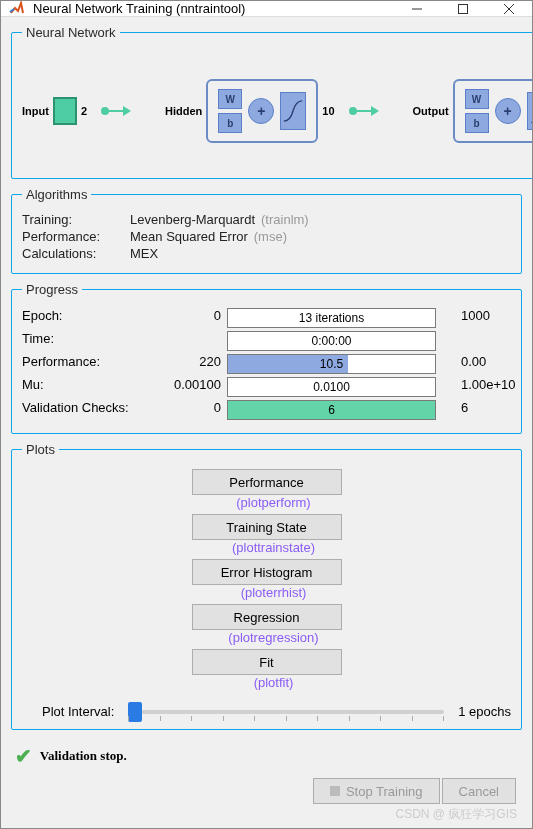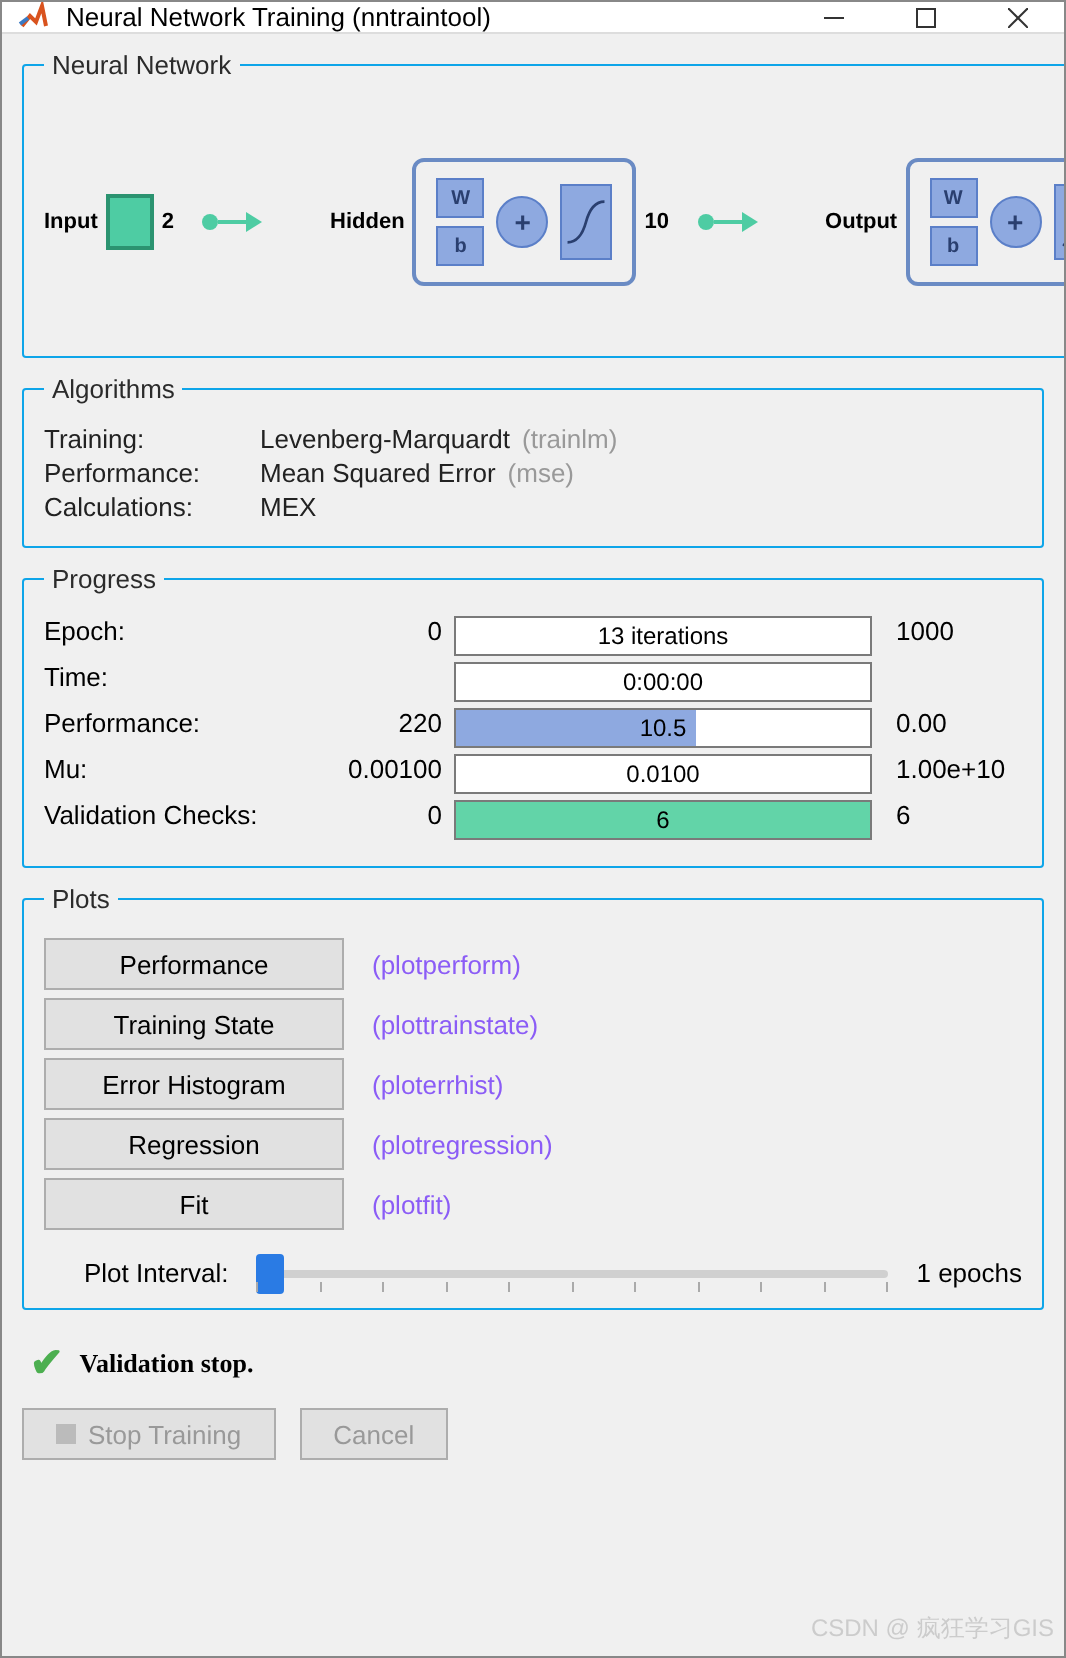--- a/index.html
+++ b/index.html
@@ -124,7 +124,7 @@
   position: absolute; left:0; top:0; bottom:0;
 }
 .prow .pbar .txt { position: relative; z-index: 1; }
-.prow .pend { width: 75px; padding-left: 12px; }
+.prow .pend { width: 75px; padding-left: 25px; }
 .fill.blue { background: #8ea9e0; }
 .fill.green { background: #62d4a8; }
 .plots .plot-row {

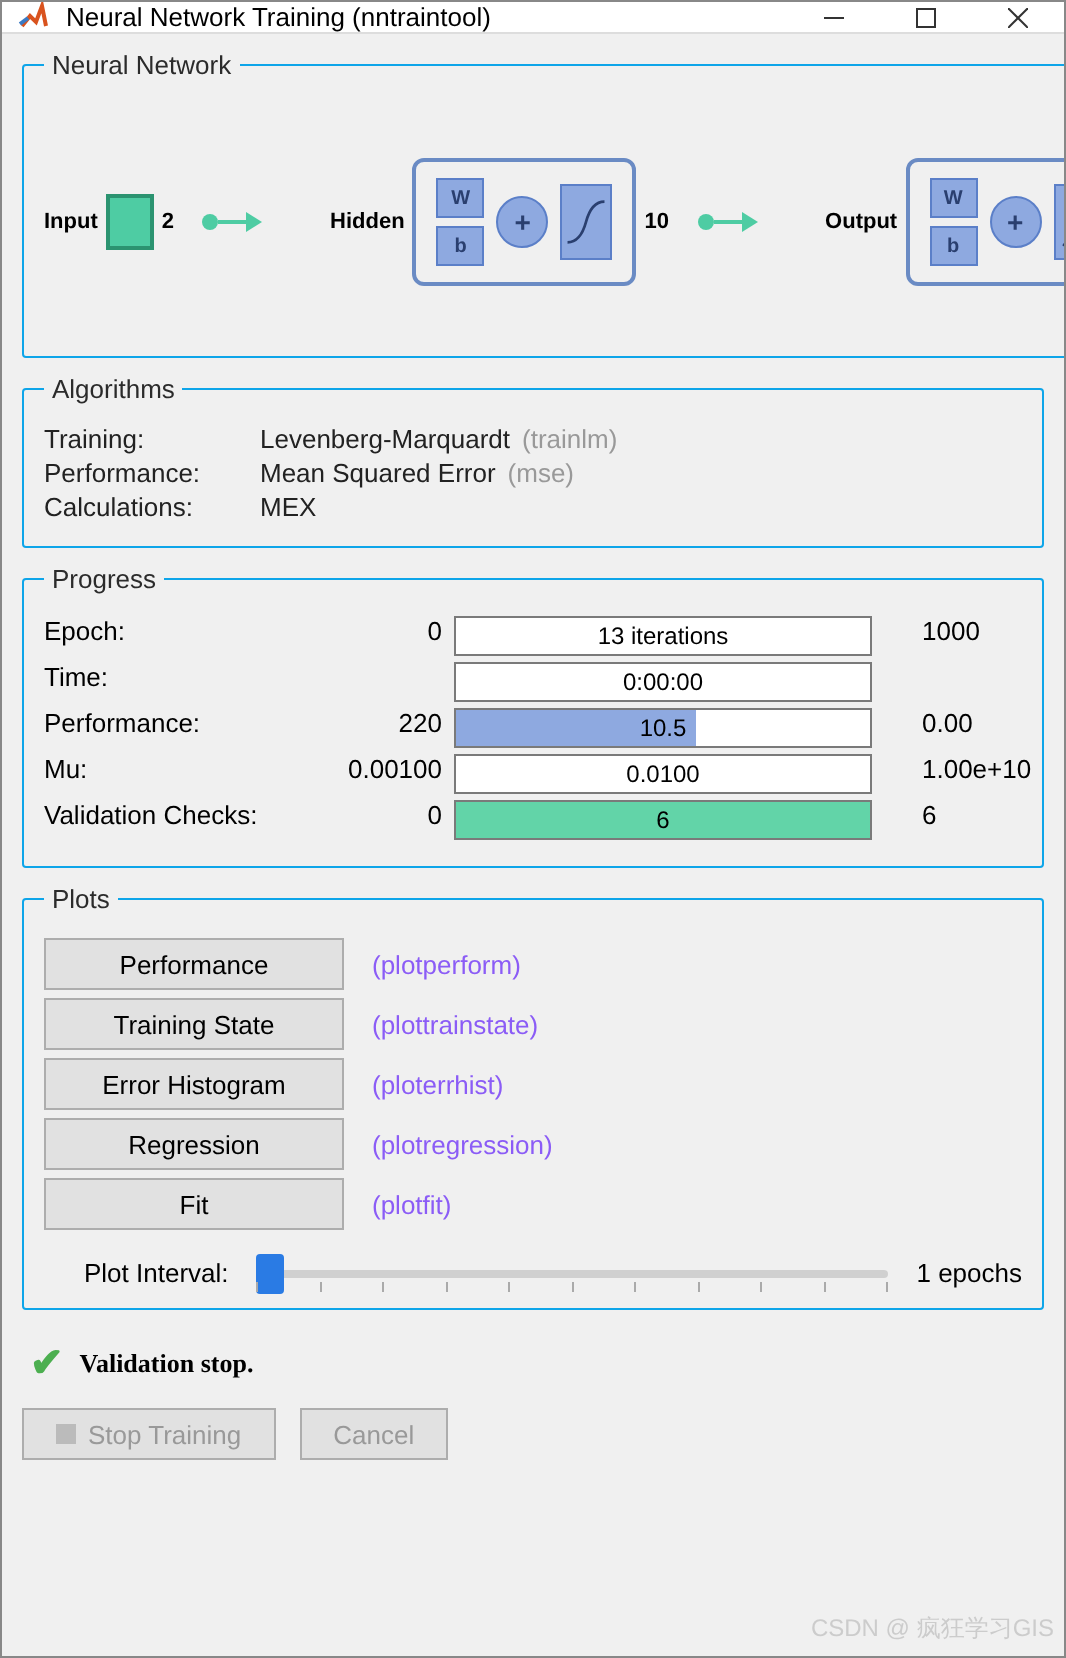--- a/index.html
+++ b/index.html
@@ -128,7 +128,7 @@
 .fill.blue { background: #8ea9e0; }
 .fill.green { background: #62d4a8; }
 .plots .plot-row {
-  display: flex; align-items: center; margin: 4px 0;
+  display: flex; align-items: center; margin: 4px 0; flex-direction: column;
 }
 .plot-btn {
   width: 150px; height: 26px;

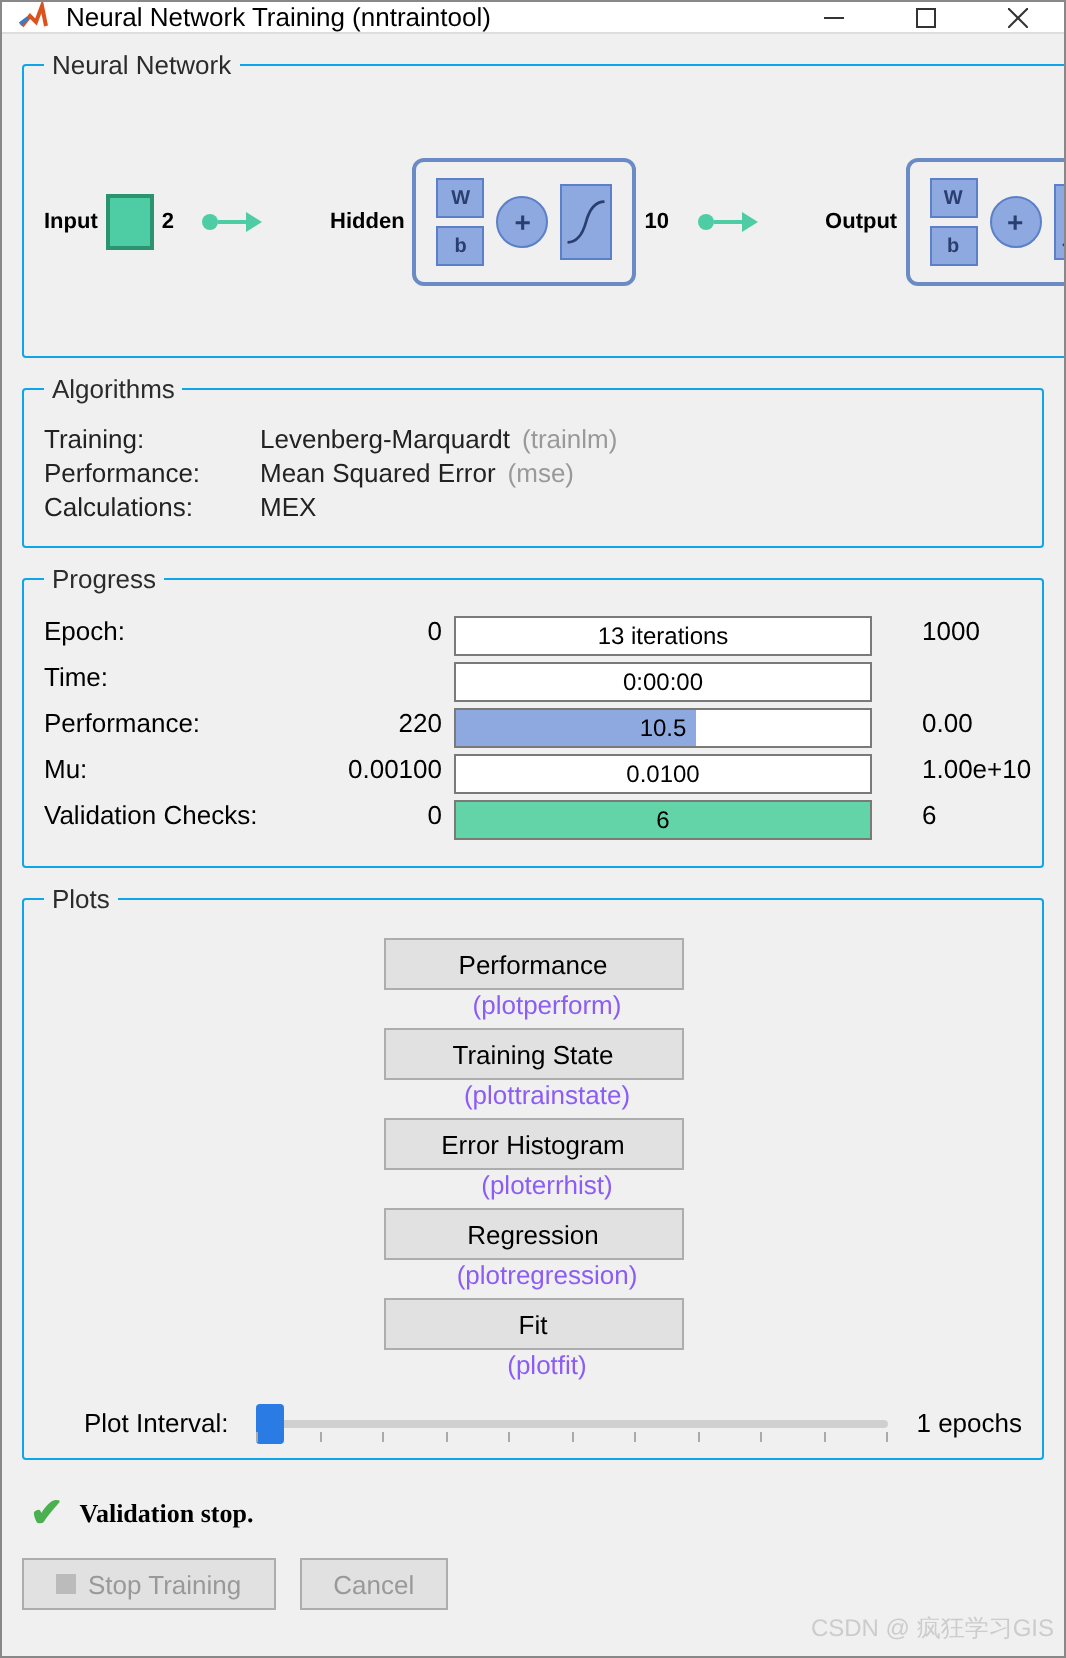--- a/index.html
+++ b/index.html
@@ -162,7 +162,7 @@
 }
 .status-txt { font-weight:bold;font-family:Liberation Serif, serif; }
 .bottom-btns {
-  display:flex; gap:12px; padding: 0 6px 6px 0;
+  display:flex; justify-content:flex-end; gap:2px; padding: 0 6px 6px 0;
 }
 .btn {
   height: 26px; padding: 0 16px;

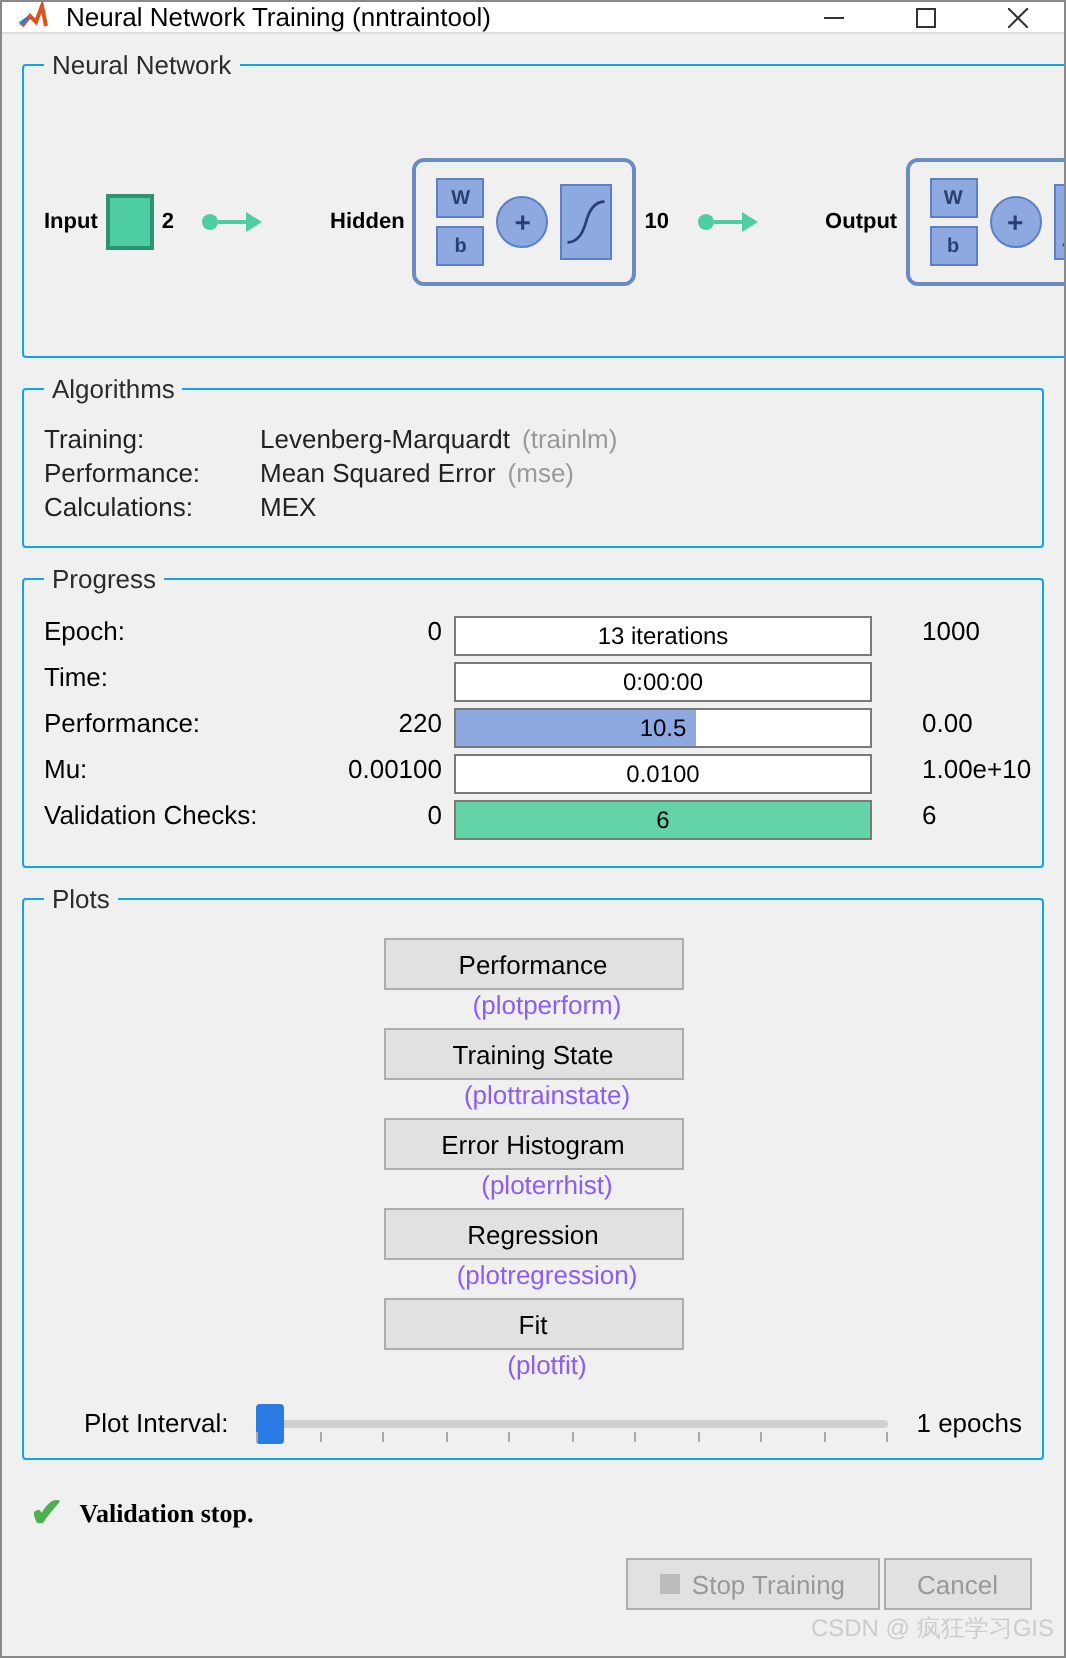--- a/index.html
+++ b/index.html
@@ -172,7 +172,7 @@
 }
 .btn .stop-sq { width:10px;height:10px;background:#bbb; }
 .watermark {
-  position:absolute; right:6px; bottom:6px; color:#ccc; font-size:12px; z-index:5;
+  position:absolute; right:16px; bottom:6px; color:#ccc; font-size:12px; z-index:5;
 }
 </style>
 </head>

